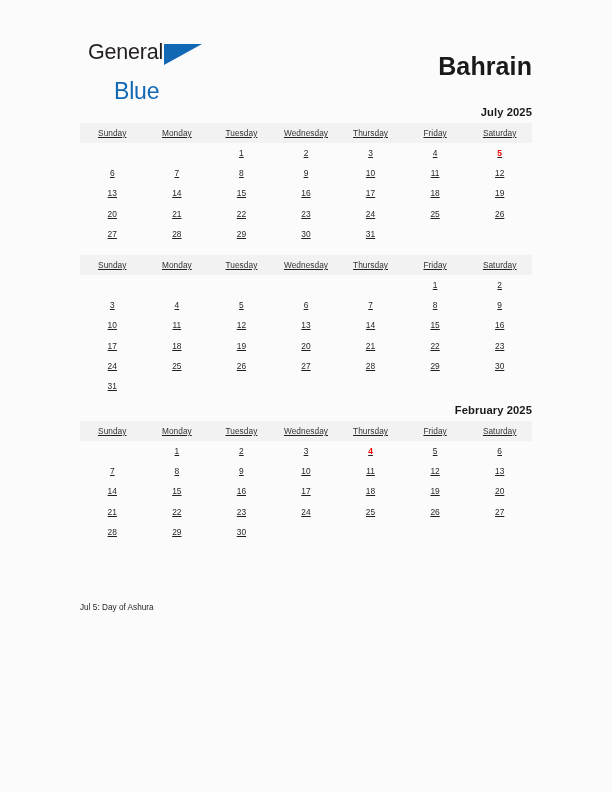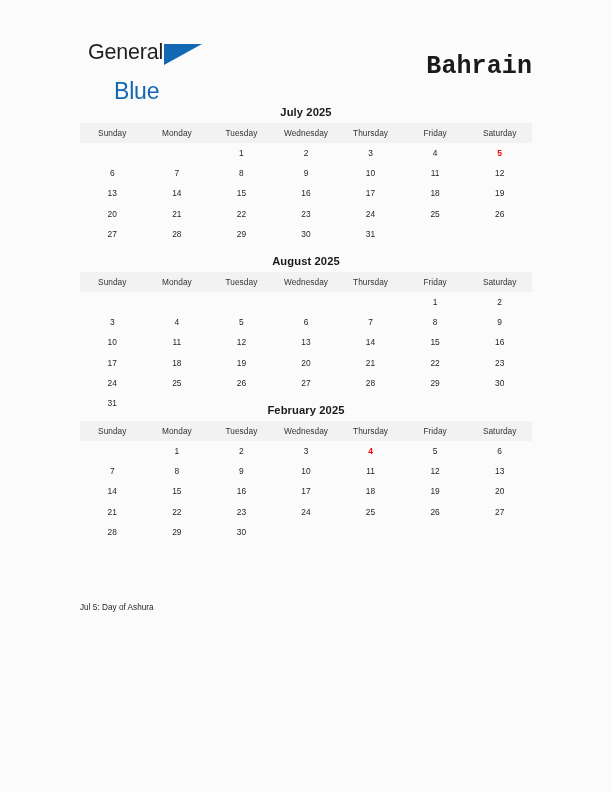--- a/index.html
+++ b/index.html
@@ -81,7 +81,6 @@
     letter-spacing: 0.1px;
     text-align: right;
     white-space: nowrap;
-    font-family: Liberation Mono, monospace;
   }
 
   

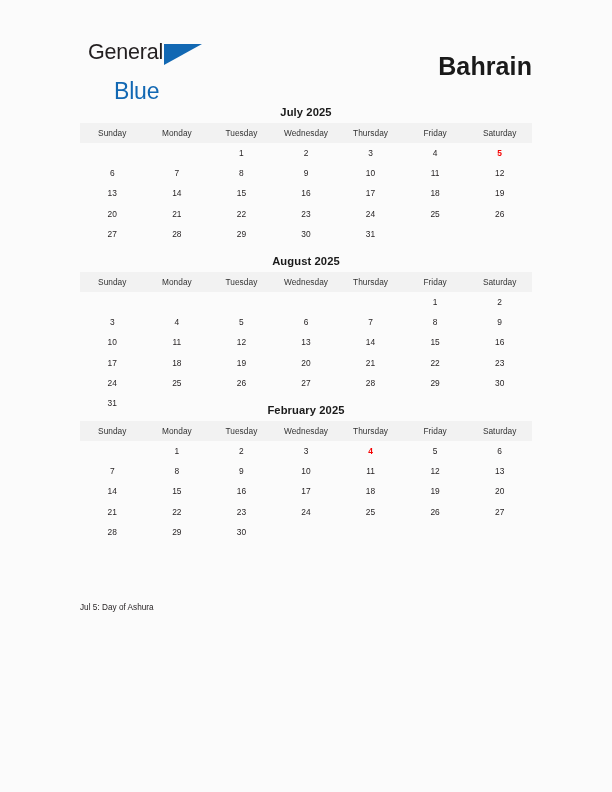--- a/index.html
+++ b/index.html
@@ -94,7 +94,7 @@
   #block-2 { top: 404px; }
 
   .month-title {
-    text-align: center;
+    text-align: right;
     font-size: 11.2px;
     font-weight: 700;
     color: #1a1a1a;

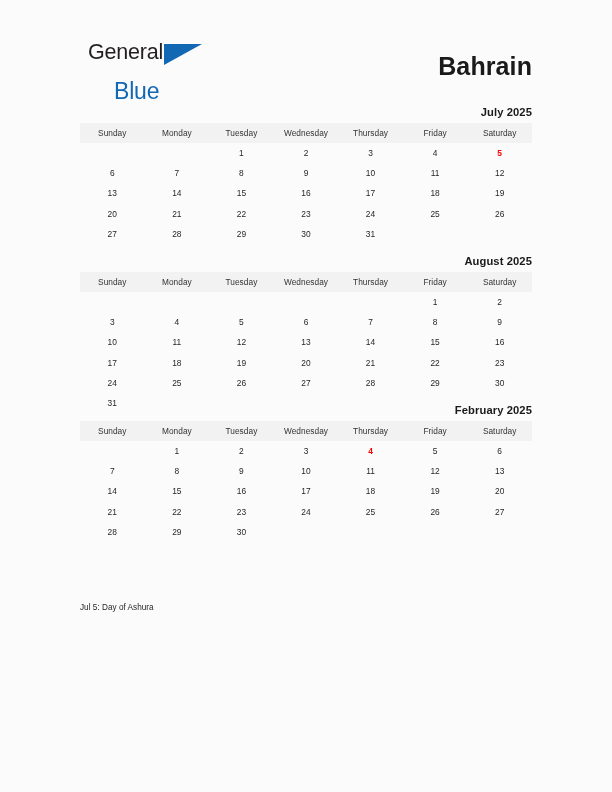--- a/index.html
+++ b/index.html
@@ -106,6 +106,7 @@
     width: 452px;
     border-collapse: collapse;
     table-layout: fixed;
+    text-decoration: underline;
   }
   table.cal th {
     background: #f2f2f2;

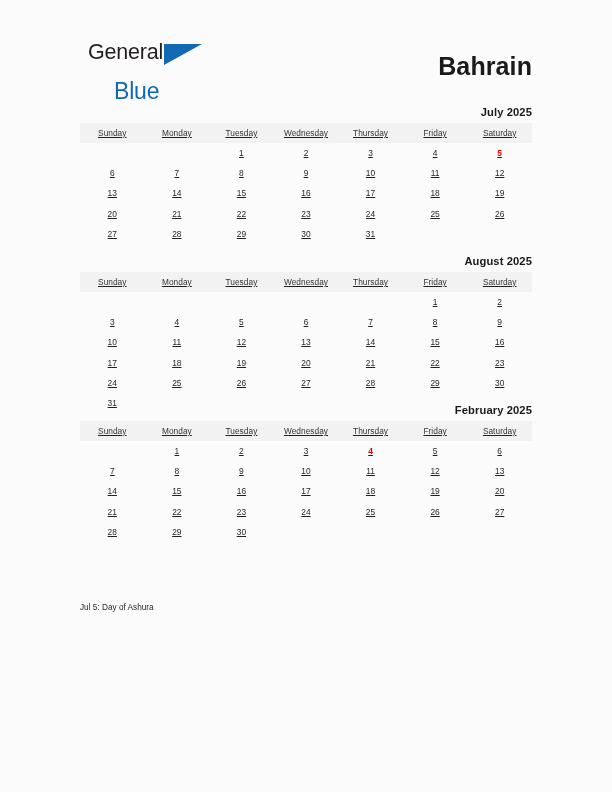--- a/index.html
+++ b/index.html
@@ -229,7 +229,6 @@
   </div>
 
   <div class="cal-block" id="block-1">
-    <div class="month-title">August 2025</div>
     <table class="cal">
       <thead>
           <tr>

